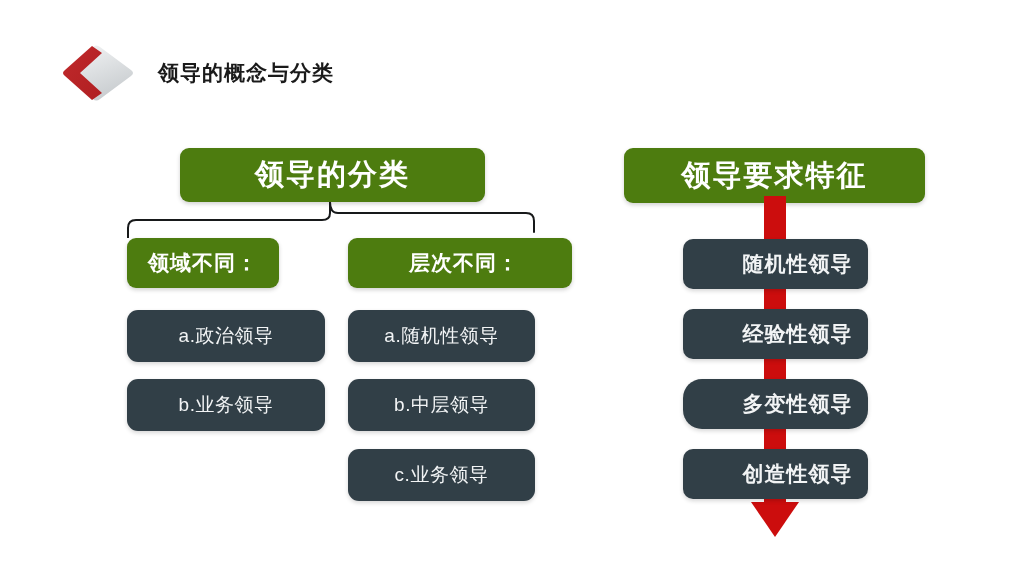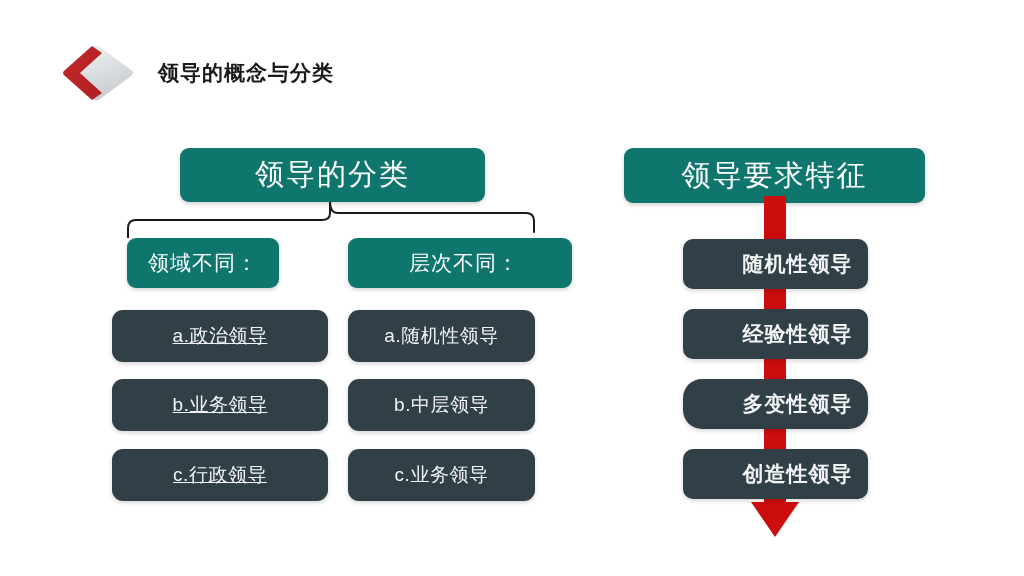--- a/index.html
+++ b/index.html
@@ -60,11 +60,11 @@
     white-space: nowrap;
   }
   .pill-red {
-    background: #0f766e;
+    background: #4d7c0f;
     color: #ffffff;
     border-radius: 9px;
     box-shadow: 0 2px 4px rgba(0,0,0,0.18);
-    font-weight: normal;
+    font-weight: bold;
   }
   .pill-dark {
     background: #313f47;

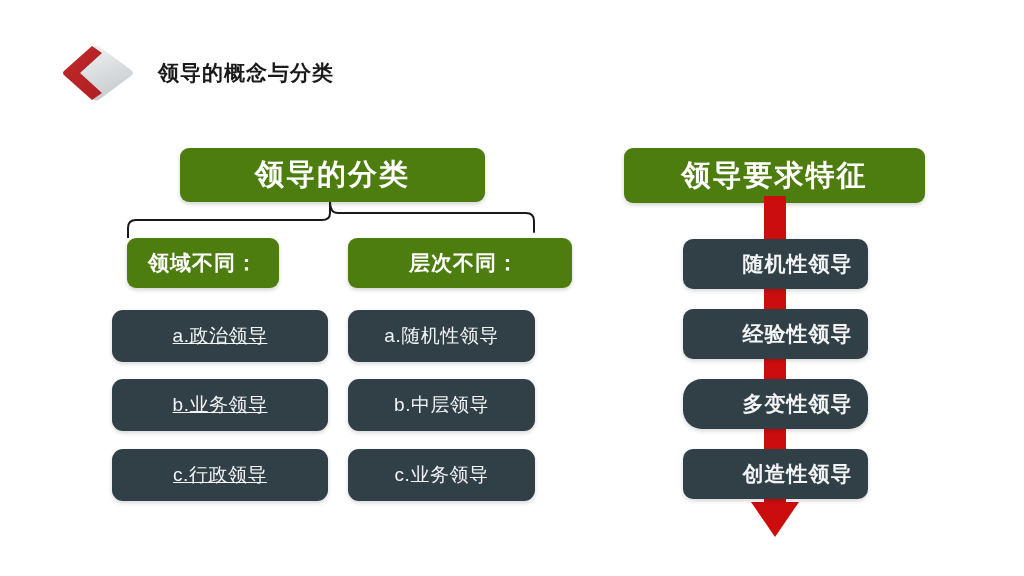--- a/index.html
+++ b/index.html
@@ -105,7 +105,7 @@
     font-size: 19px;
     letter-spacing: 0.5px;
   }
-  .col-left  { left: 112px; width: 216px; text-decoration: underline; }
+  .col-left  { left: 127px; width: 198px; }
   .col-right { left: 348px; width: 187px; }
   .row-1 { top: 310px; }
   .row-2 { top: 379px; }

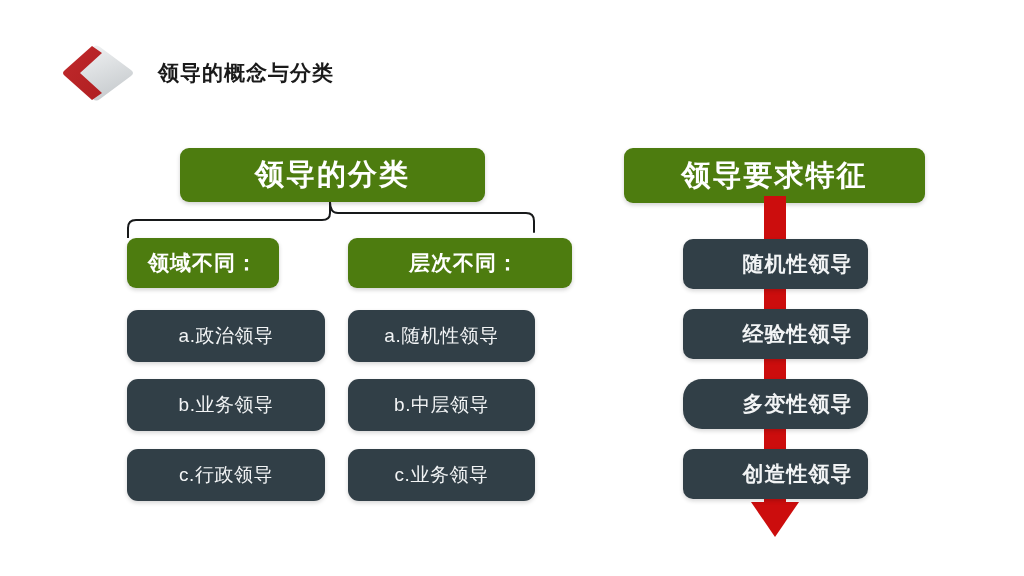--- a/index.html
+++ b/index.html
@@ -185,7 +185,6 @@
 
   <div class="pill pill-dark item-box col-left row-1">a.政治领导</div>
   <div class="pill pill-dark item-box col-left row-2">b.业务领导</div>
-  <div class="pill pill-dark item-box col-left row-3">c.行政领导</div>
 
   <div class="pill pill-dark item-box col-right row-1">a.随机性领导</div>
   <div class="pill pill-dark item-box col-right row-2">b.中层领导</div>

